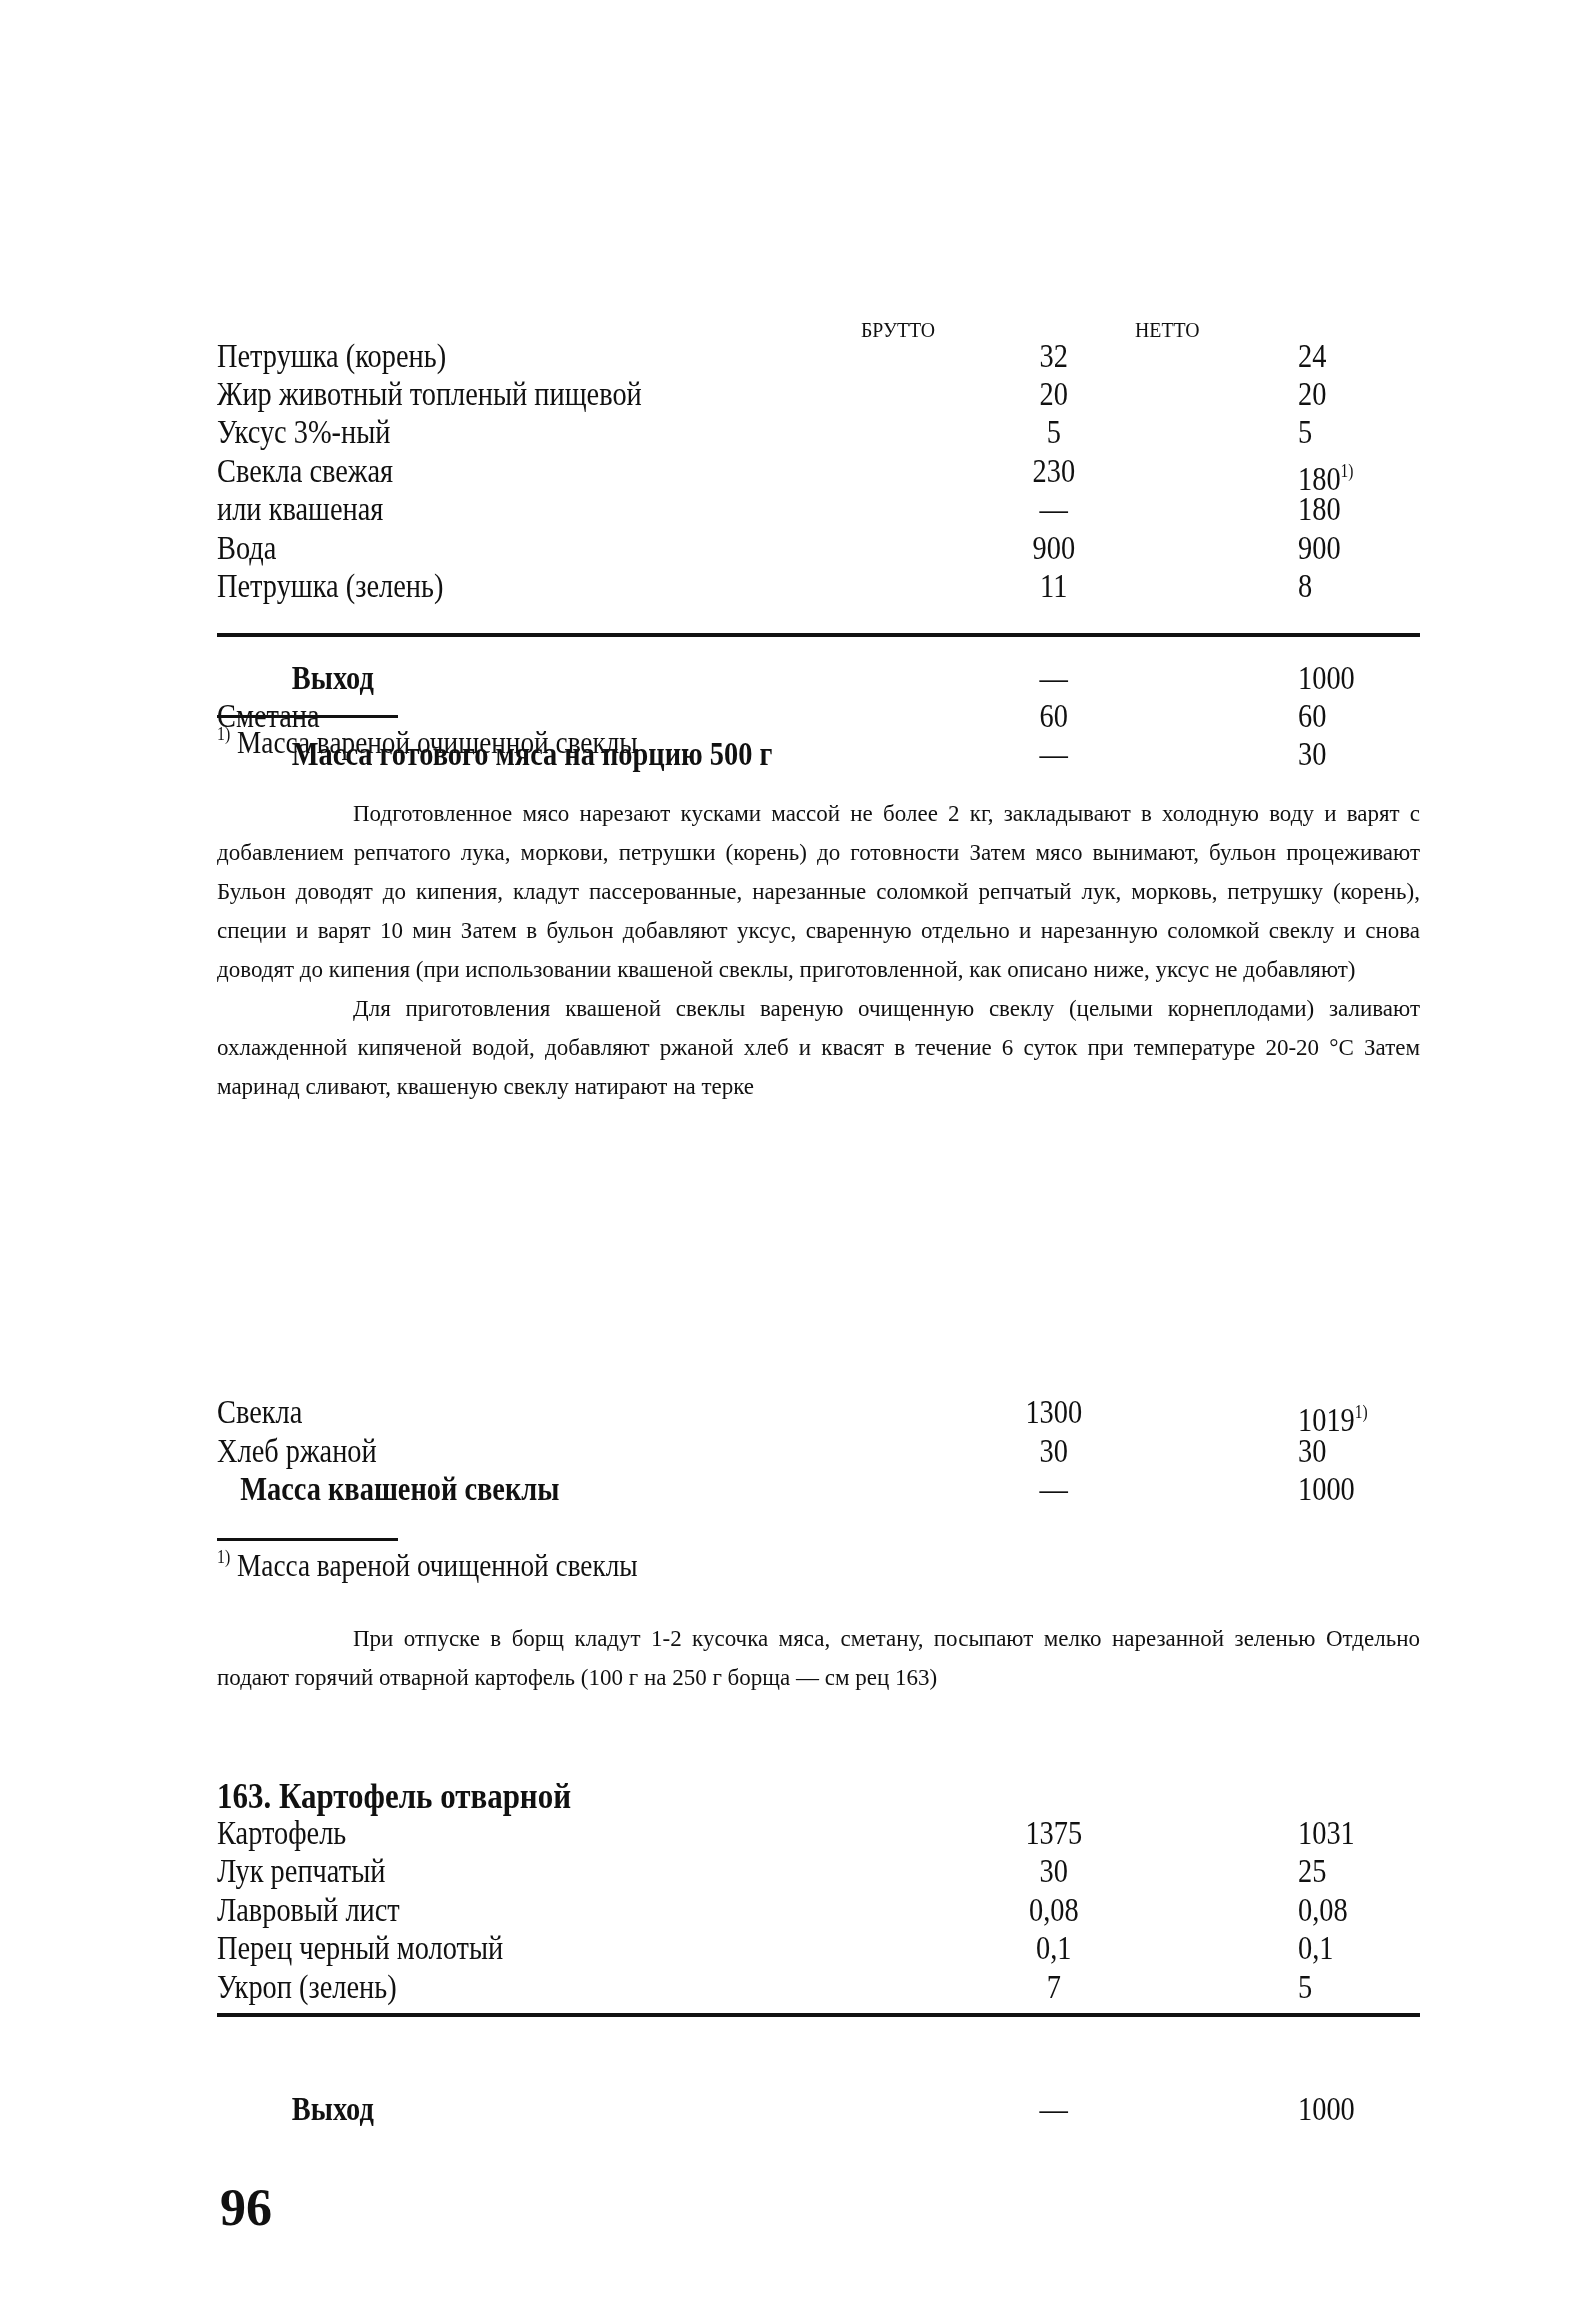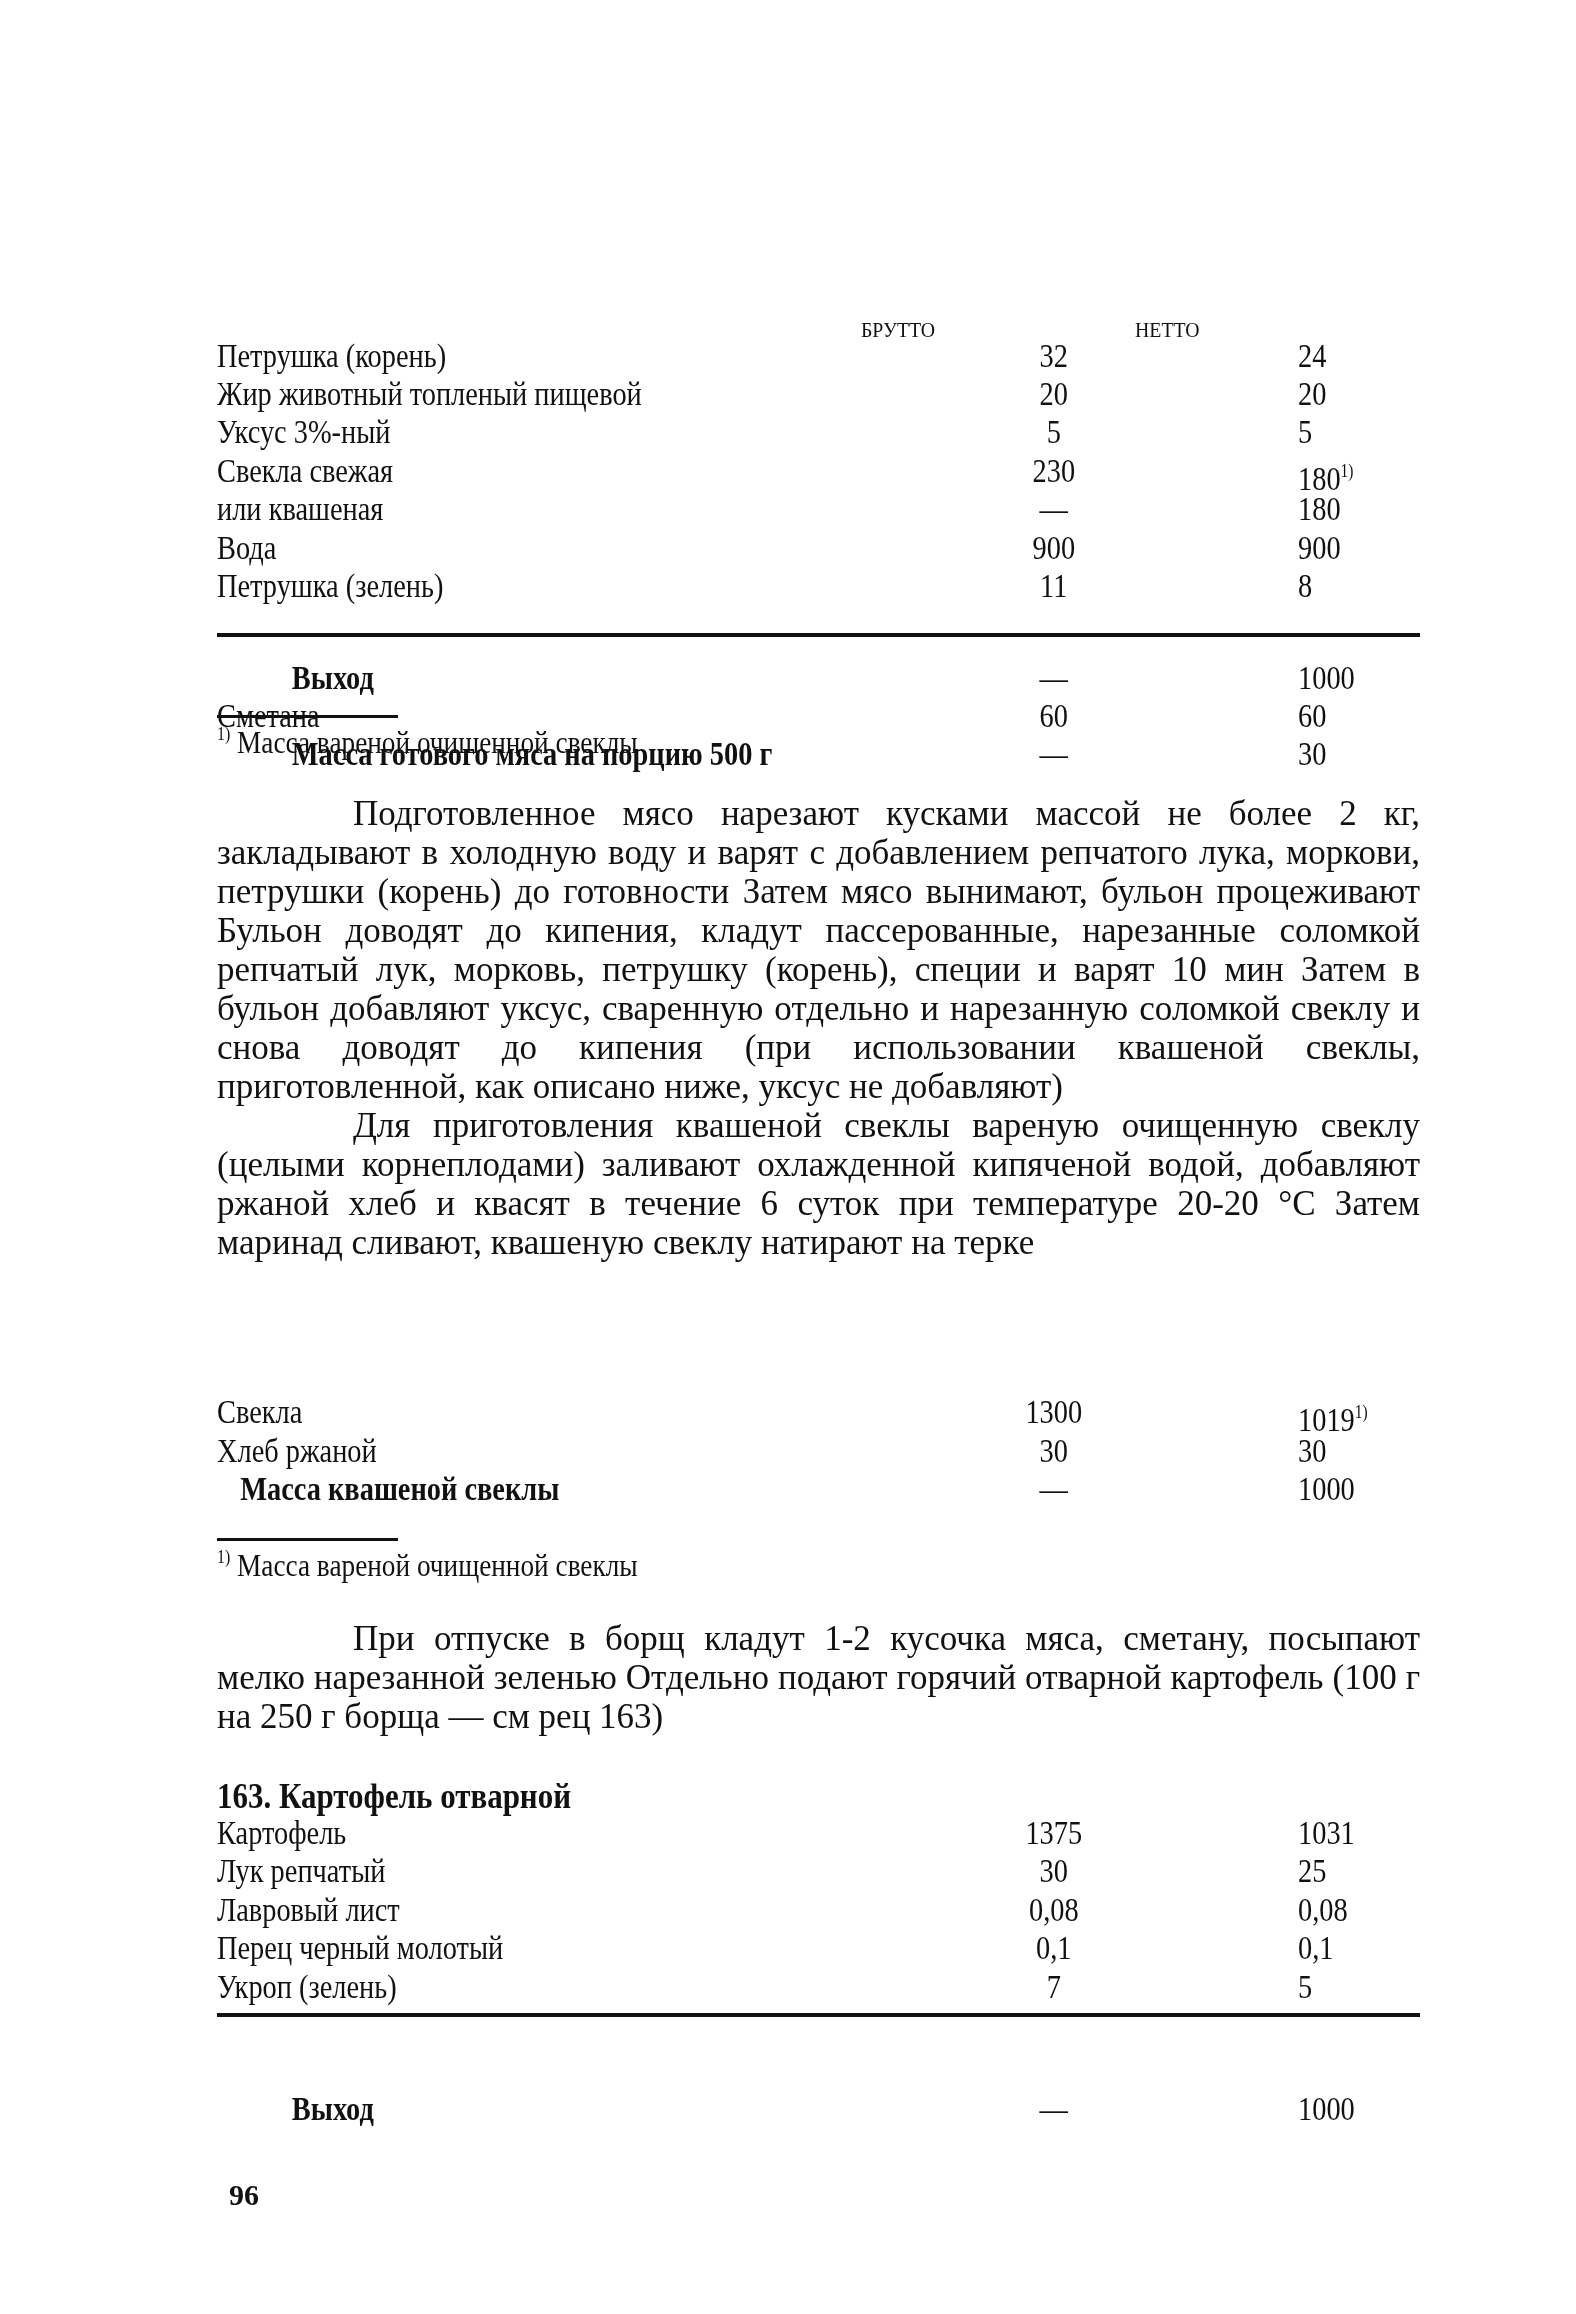--- a/index.html
+++ b/index.html
@@ -20,7 +20,7 @@
   .fnrule { position:absolute; left:0; width:181px; height:2.7px; background:#111; }
   .footnote { position:absolute; left:0; font-size:31px; white-space:nowrap;
               transform:scaleX(0.88); transform-origin:left center; }
-  .para { position:absolute; left:0; width:1203px; font-size:35px; line-height:39px;
+  .para { position:absolute; left:0; width:1203px; font-size:23px; line-height:39px;
           text-align:justify; }
   .para p { margin:0; text-indent:136px; }
   .heading { position:absolute; left:0; font-size:36px; font-weight:bold; white-space:nowrap;

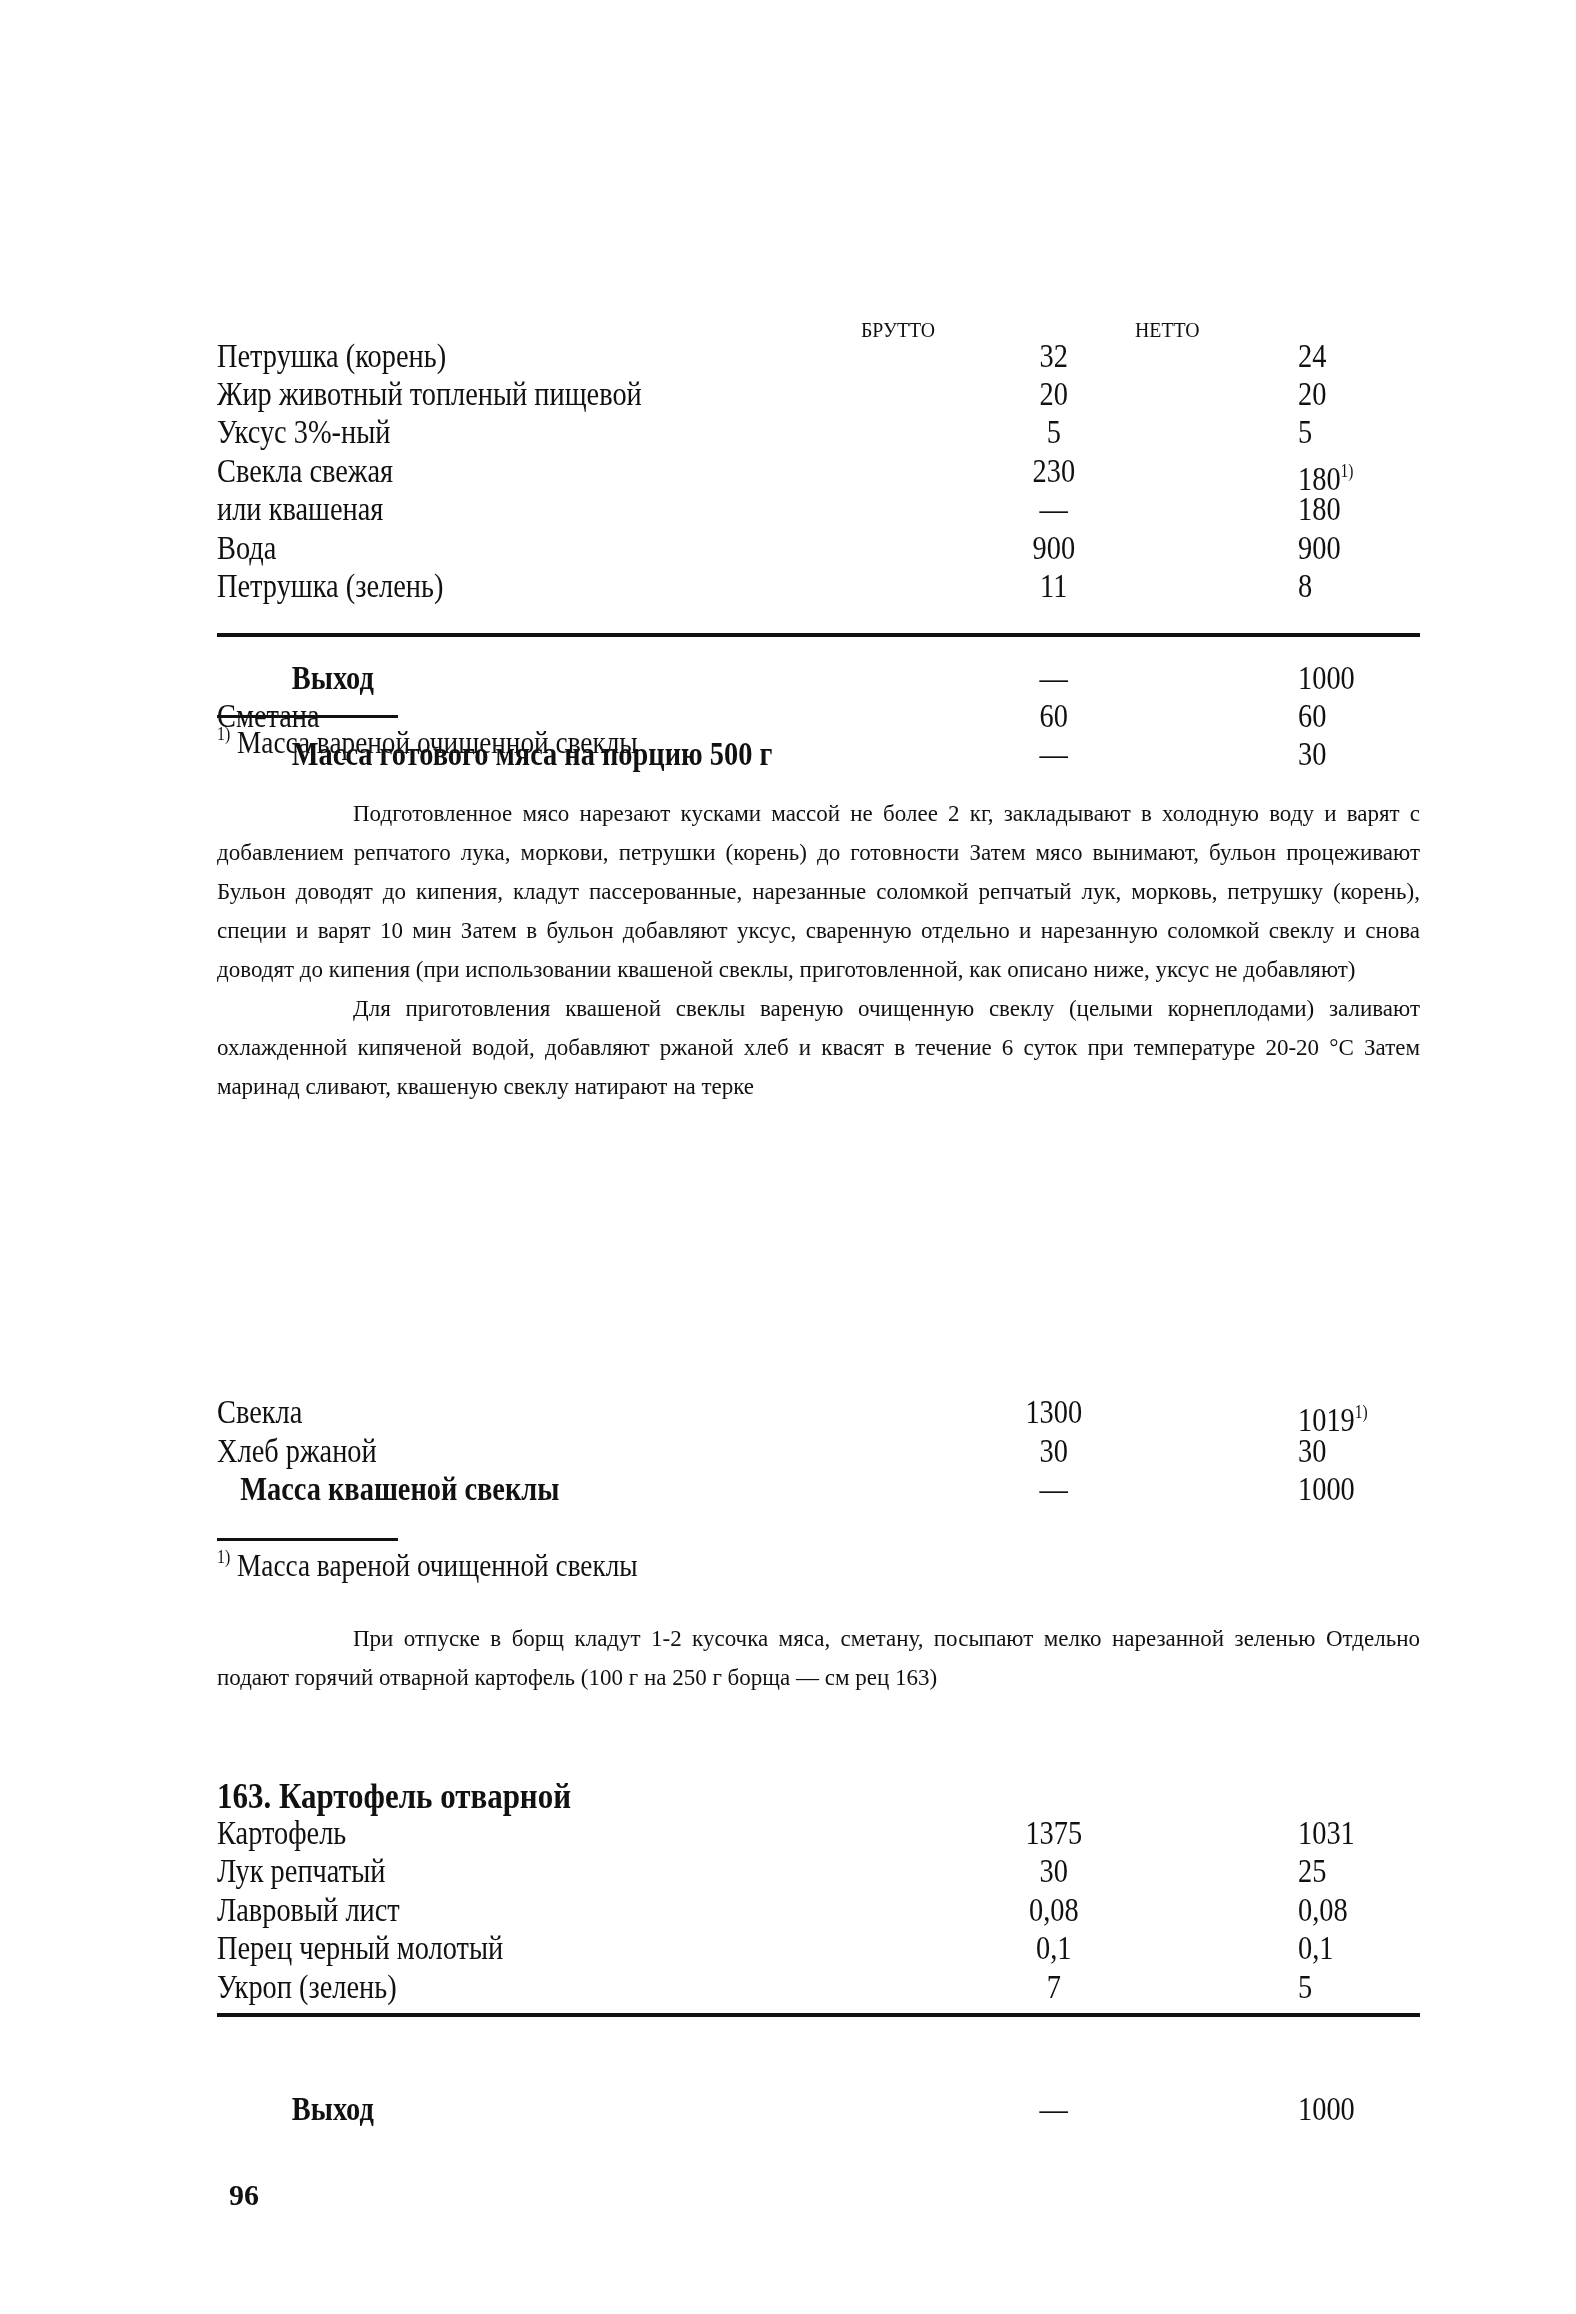--- a/index.html
+++ b/index.html
@@ -25,7 +25,7 @@
   .para p { margin:0; text-indent:136px; }
   .heading { position:absolute; left:0; font-size:36px; font-weight:bold; white-space:nowrap;
              transform:scaleX(0.86); transform-origin:left center; }
-  .pagenum { position:absolute; left:12px; font-size:30px; font-weight:bold; }
+  .pagenum { position:absolute; left:3px; font-size:52px; font-weight:bold; }
 </style>
 </head>
 <body>

